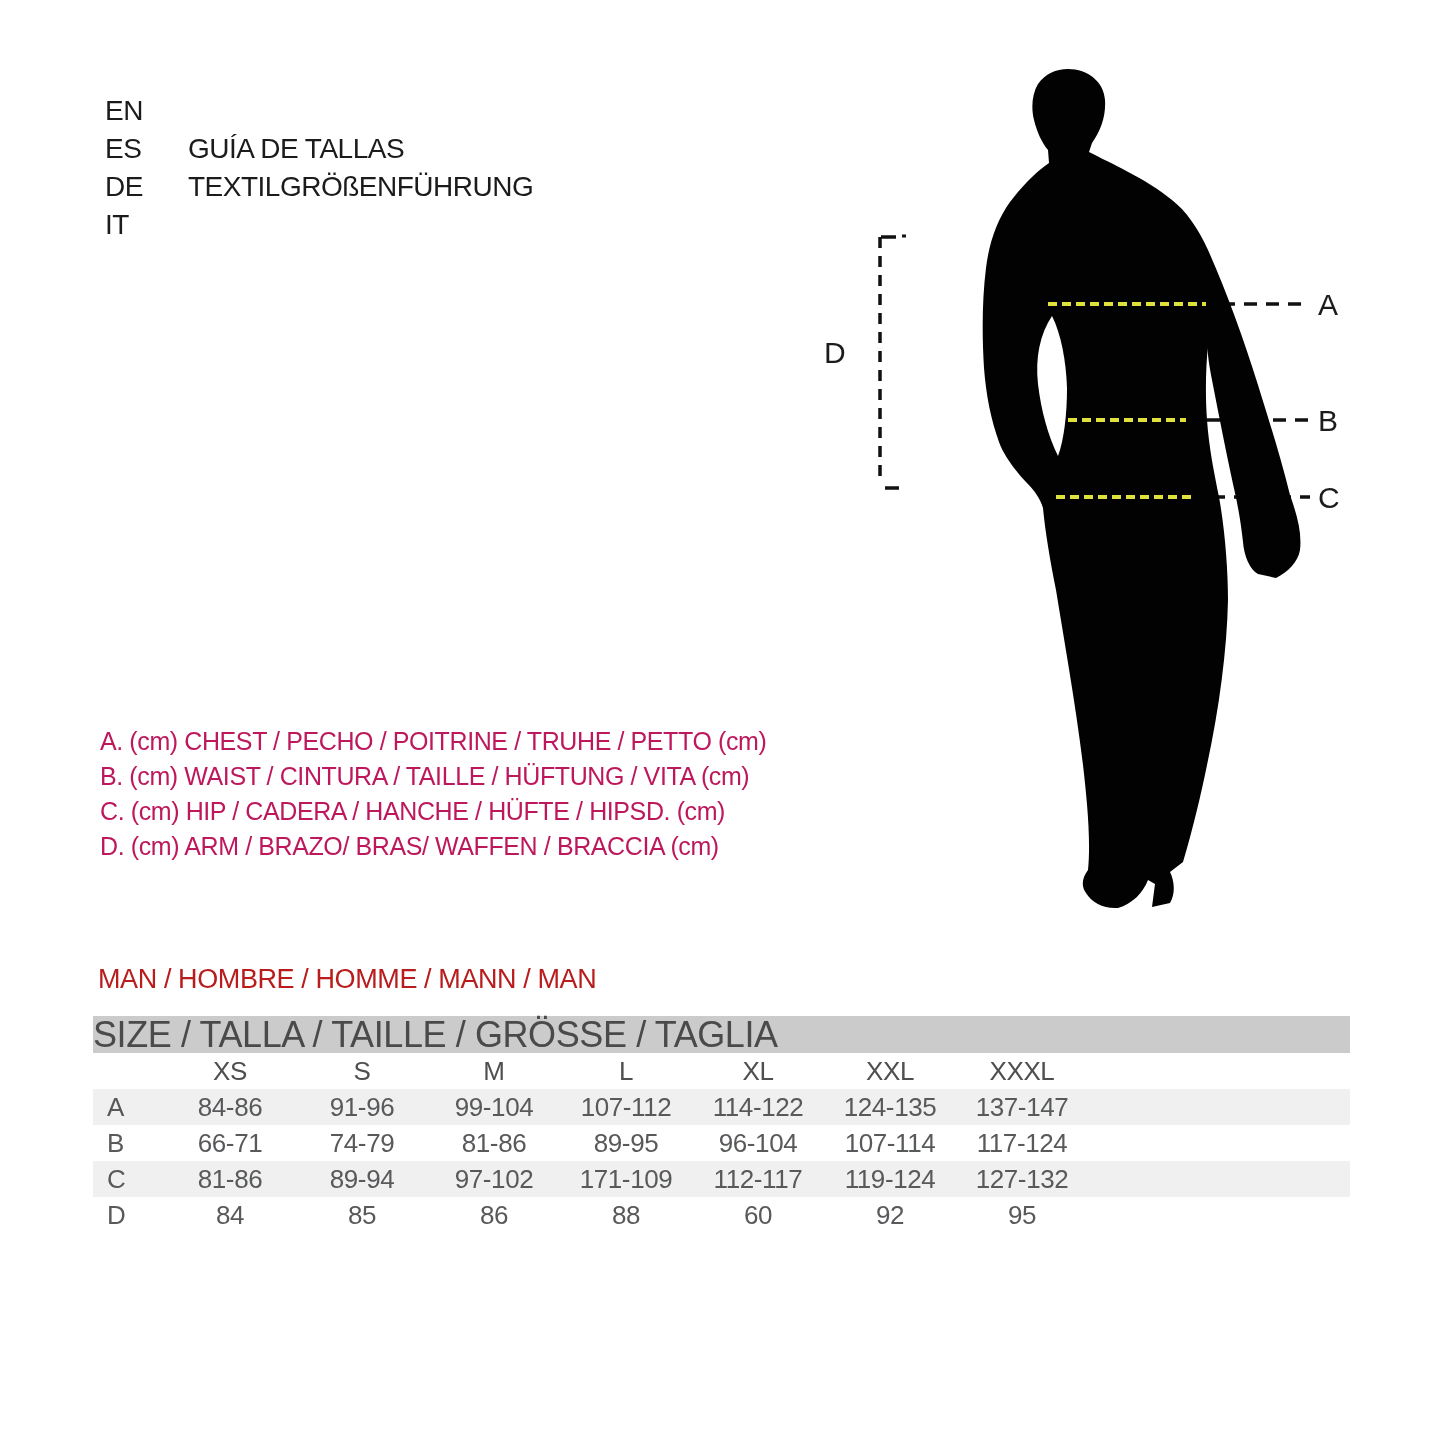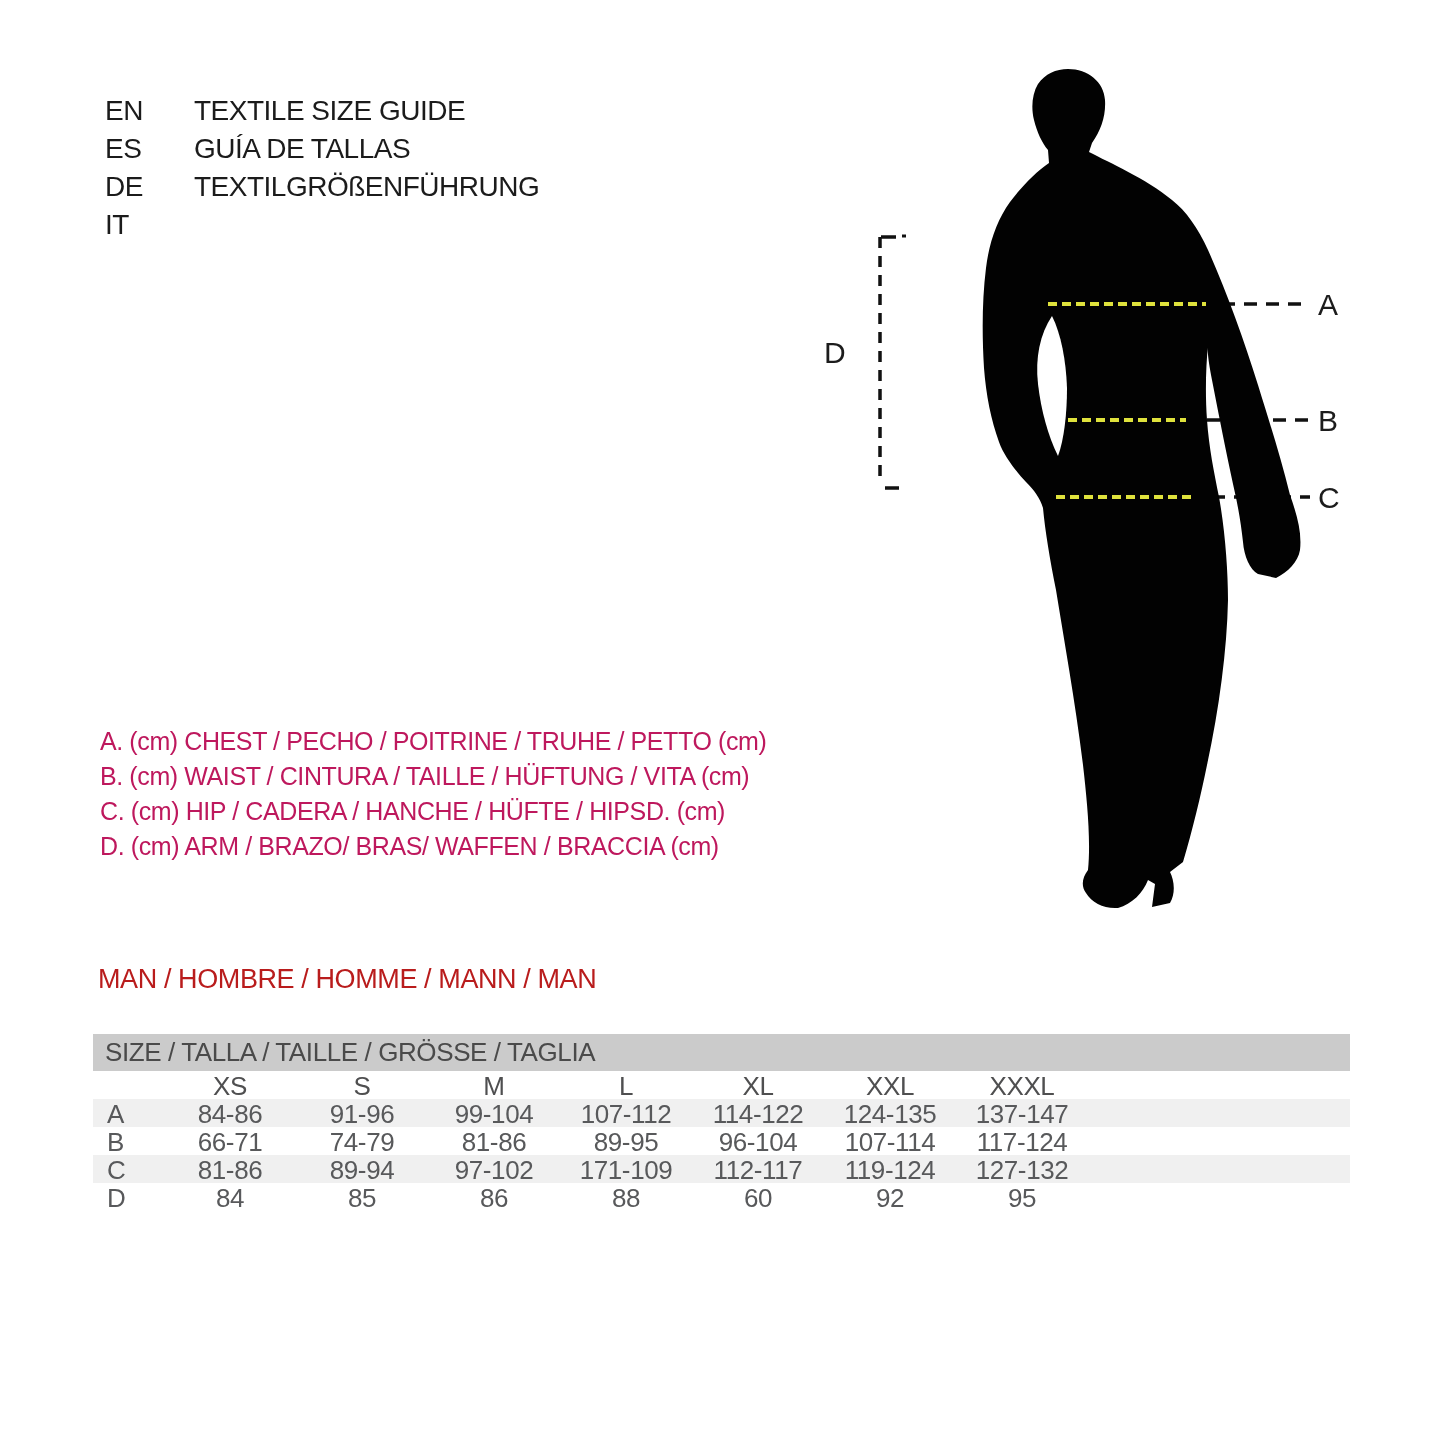--- a/index.html
+++ b/index.html
@@ -12,7 +12,7 @@
 
   
   .lang-block{position:absolute;left:105px;top:92px;color:#1b1b1b;}
-  .lang-row{display:flex;line-height:38px;font-size:28px;letter-spacing:-0.5px;gap:6px;}
+  .lang-row{display:flex;line-height:38px;font-size:28px;letter-spacing:-0.5px;}
   .lang-code{width:83px;flex:0 0 83px;}
   .lang-title{white-space:nowrap;}
 

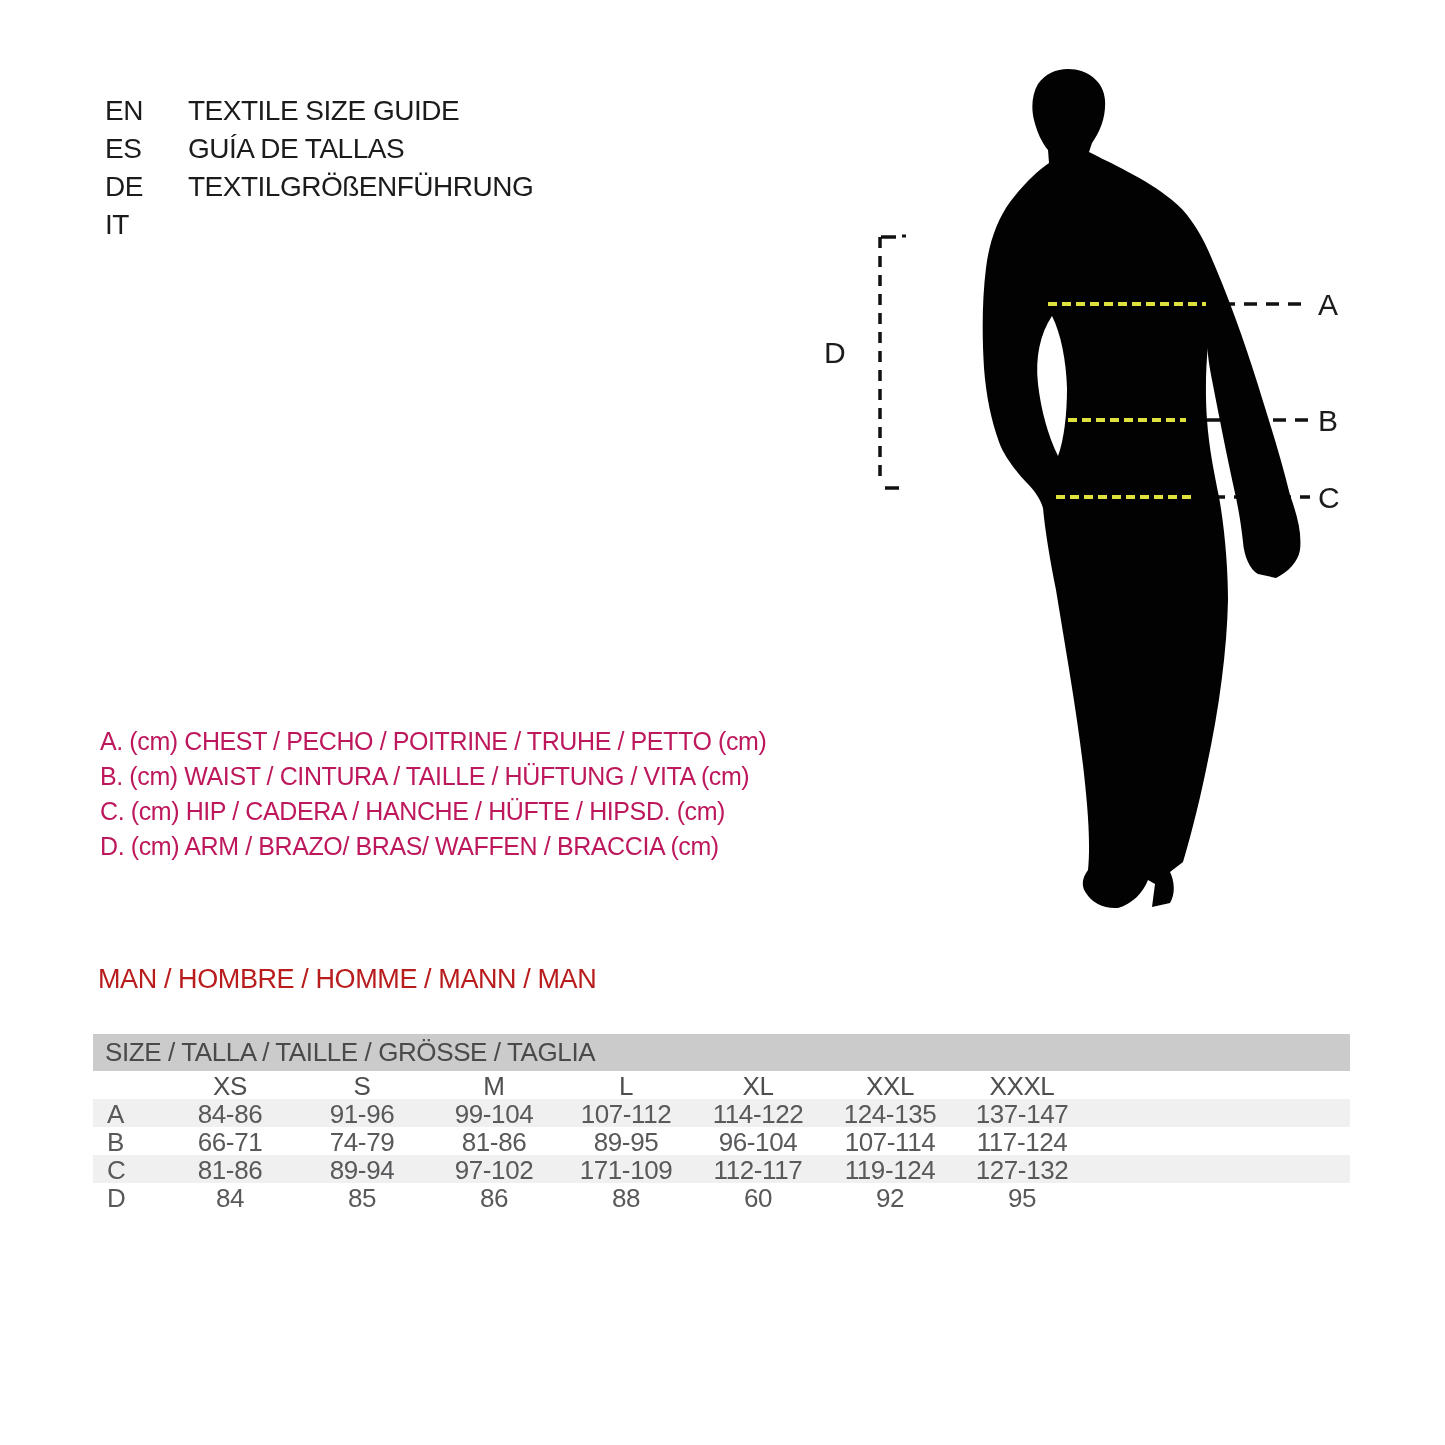--- a/index.html
+++ b/index.html
@@ -47,7 +47,6 @@
   <section class="lang-block">
     <div class="lang-row">
       <span class="lang-code">EN</span>
-      <span class="lang-title">TEXTILE SIZE GUIDE</span>
     </div>
     <div class="lang-row">
       <span class="lang-code">ES</span>

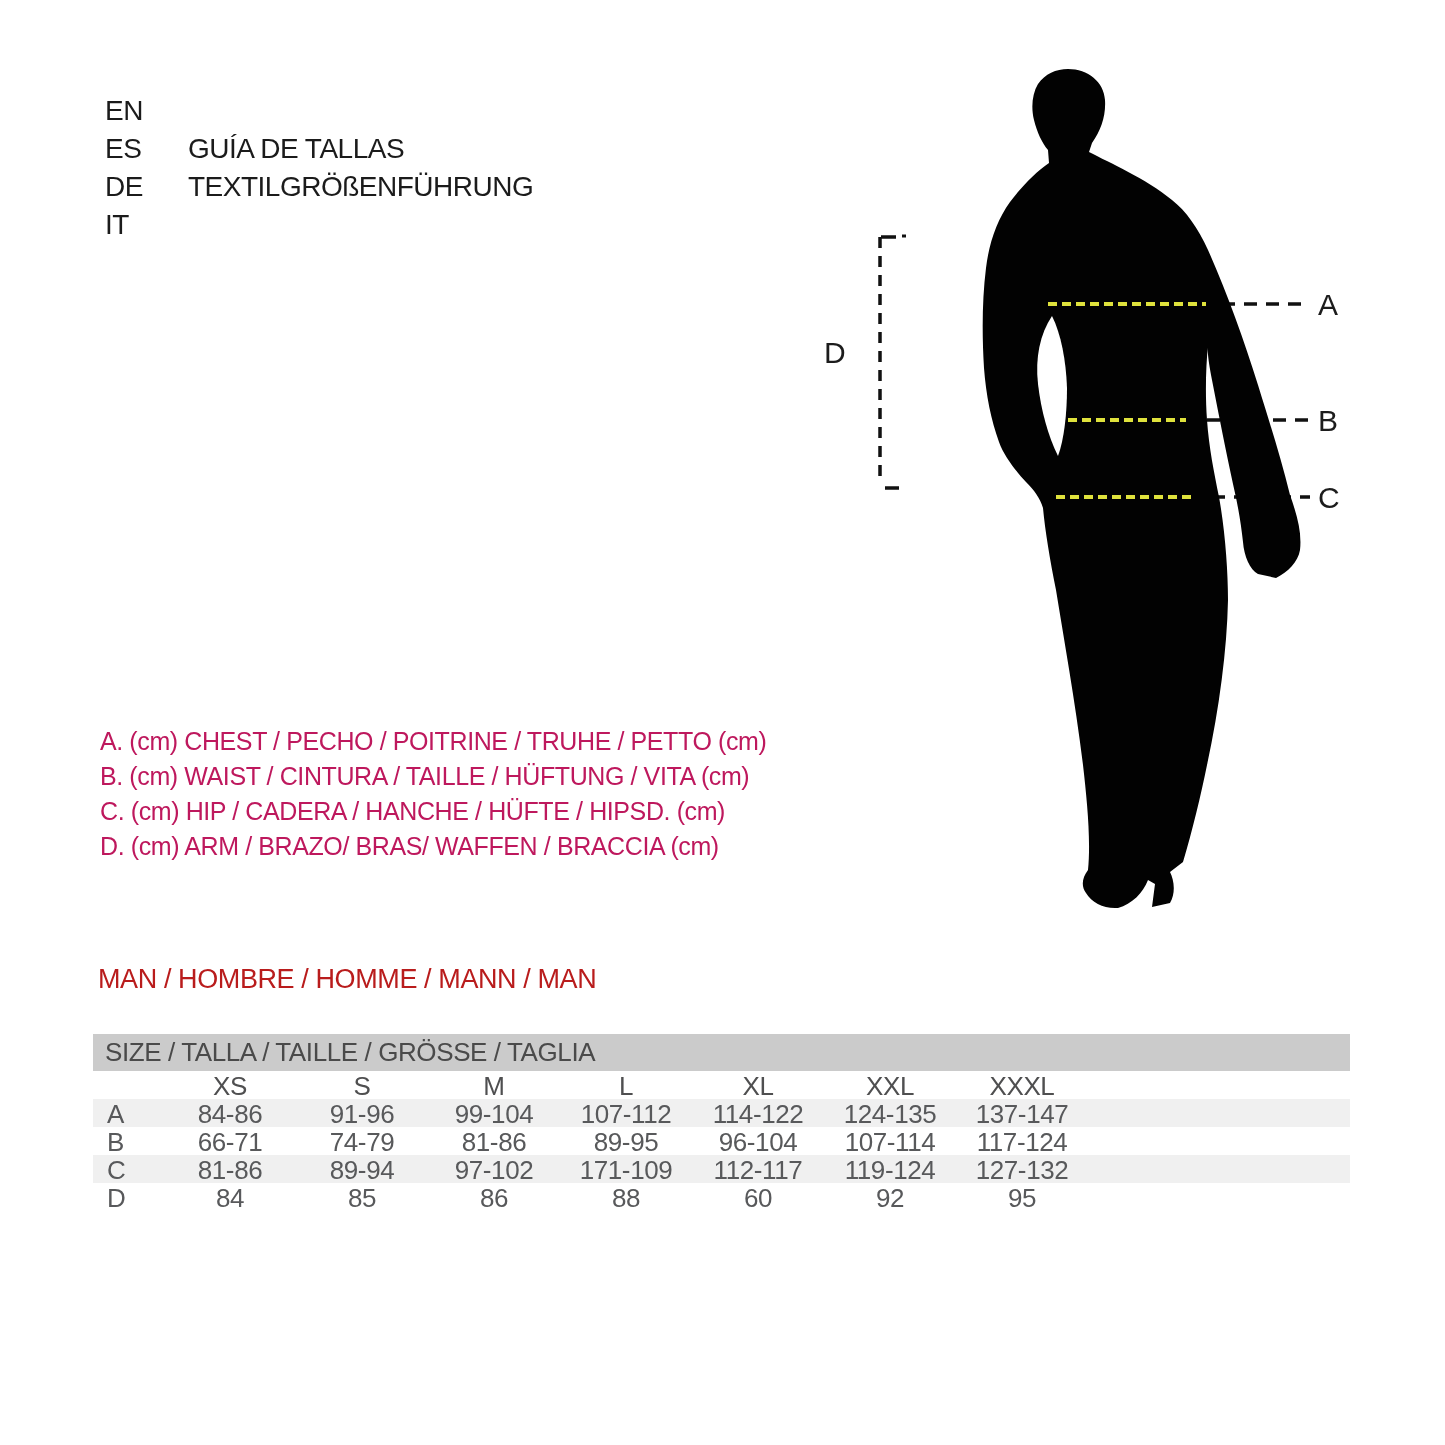--- a/index.html
+++ b/index.html
@@ -27,7 +27,7 @@
   
   .size-table{position:absolute;left:93px;top:1016px;width:1257px;}
   .table-bar{height:37px;line-height:37px;background:#cbcbcb;color:#4a4a4a;
-    font-size:26px;padding-left:12px;letter-spacing:-0.4px;box-sizing:border-box;margin-top:18px;}
+    font-size:36px;padding-left:0;letter-spacing:-0.4px;box-sizing:border-box;}
   .trow{display:grid;grid-template-columns:71px repeat(7,132px);height:28px;
     align-items:center;font-size:26px;color:#58595b;letter-spacing:-0.4px;}
   .trow .cell{text-align:center;}

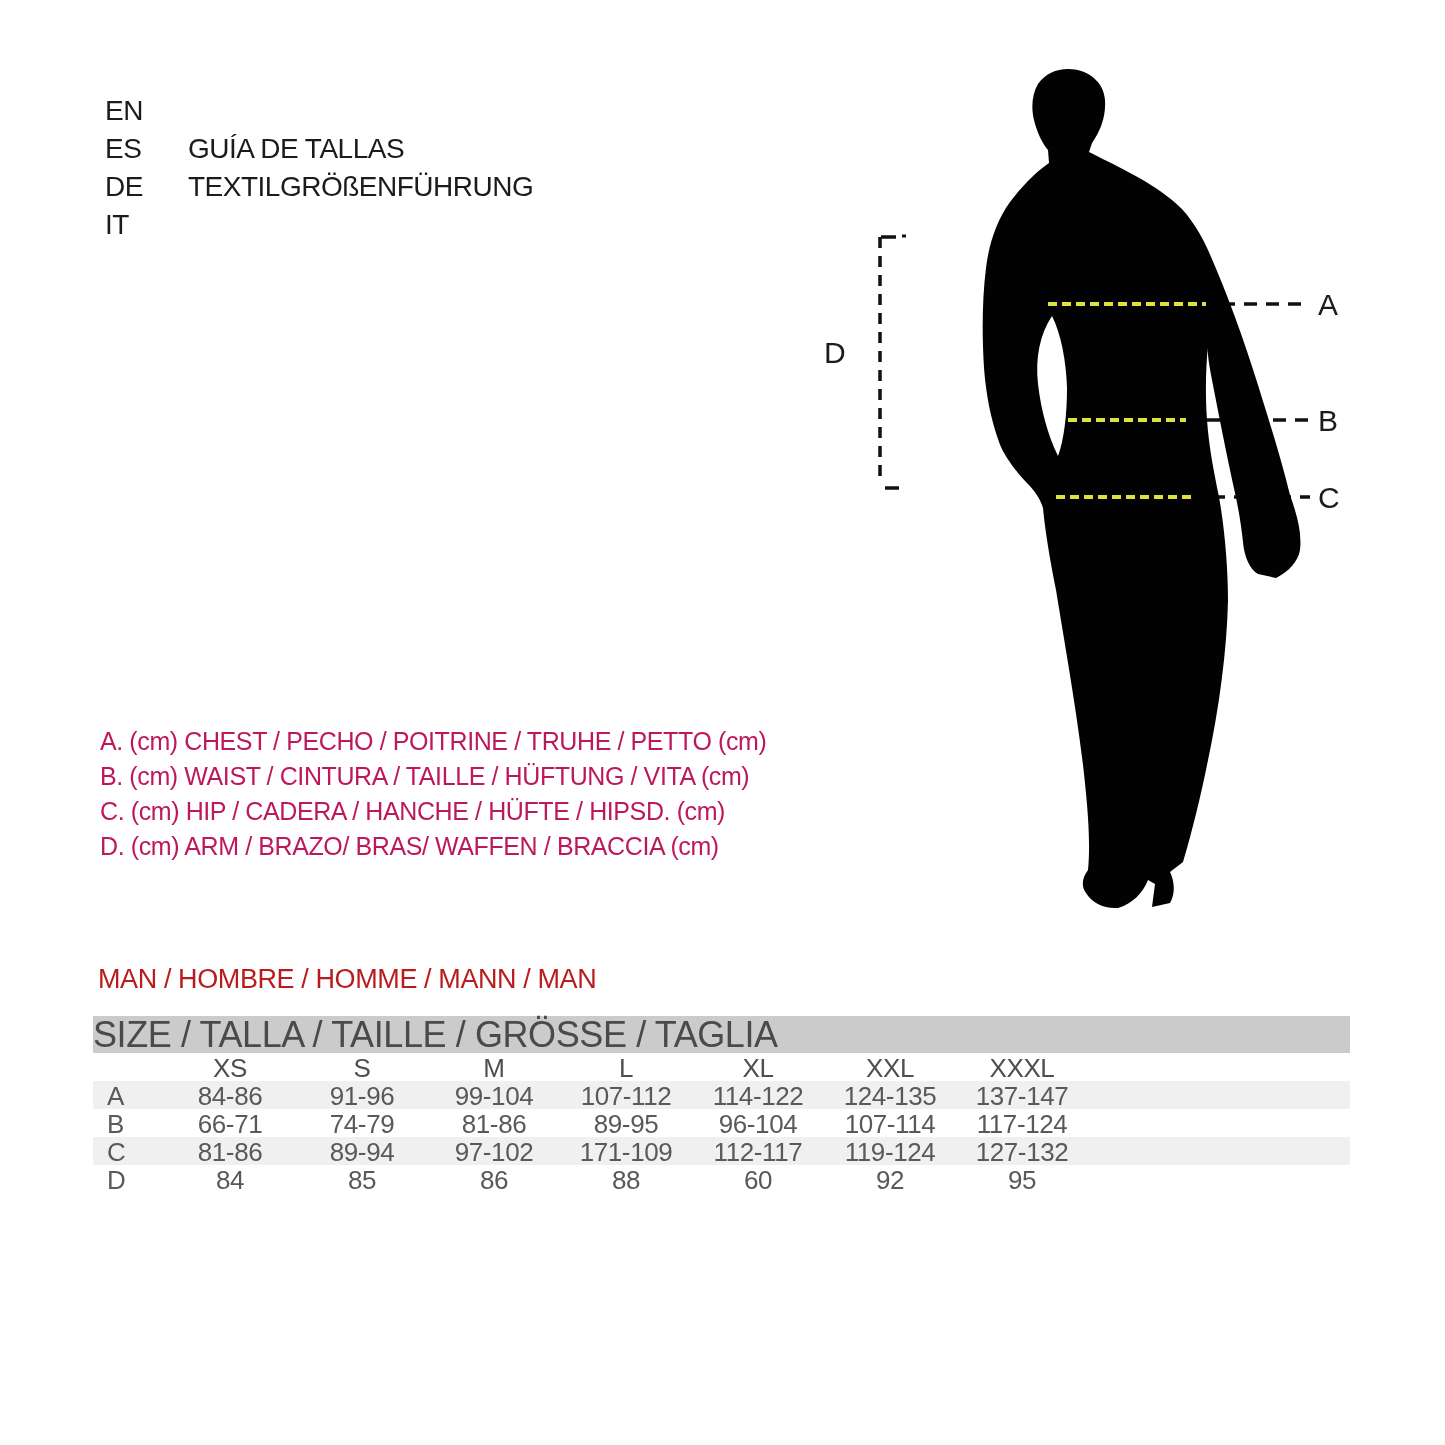--- a/index.html
+++ b/index.html
@@ -28,7 +28,7 @@
   .size-table{position:absolute;left:93px;top:1016px;width:1257px;}
   .table-bar{height:37px;line-height:37px;background:#cbcbcb;color:#4a4a4a;
     font-size:36px;padding-left:0;letter-spacing:-0.4px;box-sizing:border-box;}
-  .trow{display:grid;grid-template-columns:71px repeat(7,132px);height:28px;
+  .trow{display:grid;grid-template-columns:71px repeat(7,132px);height:36px;
     align-items:center;font-size:26px;color:#58595b;letter-spacing:-0.4px;}
   .trow .cell{text-align:center;}
   .trow .cell.rowlabel{text-align:left;padding-left:14px;}

